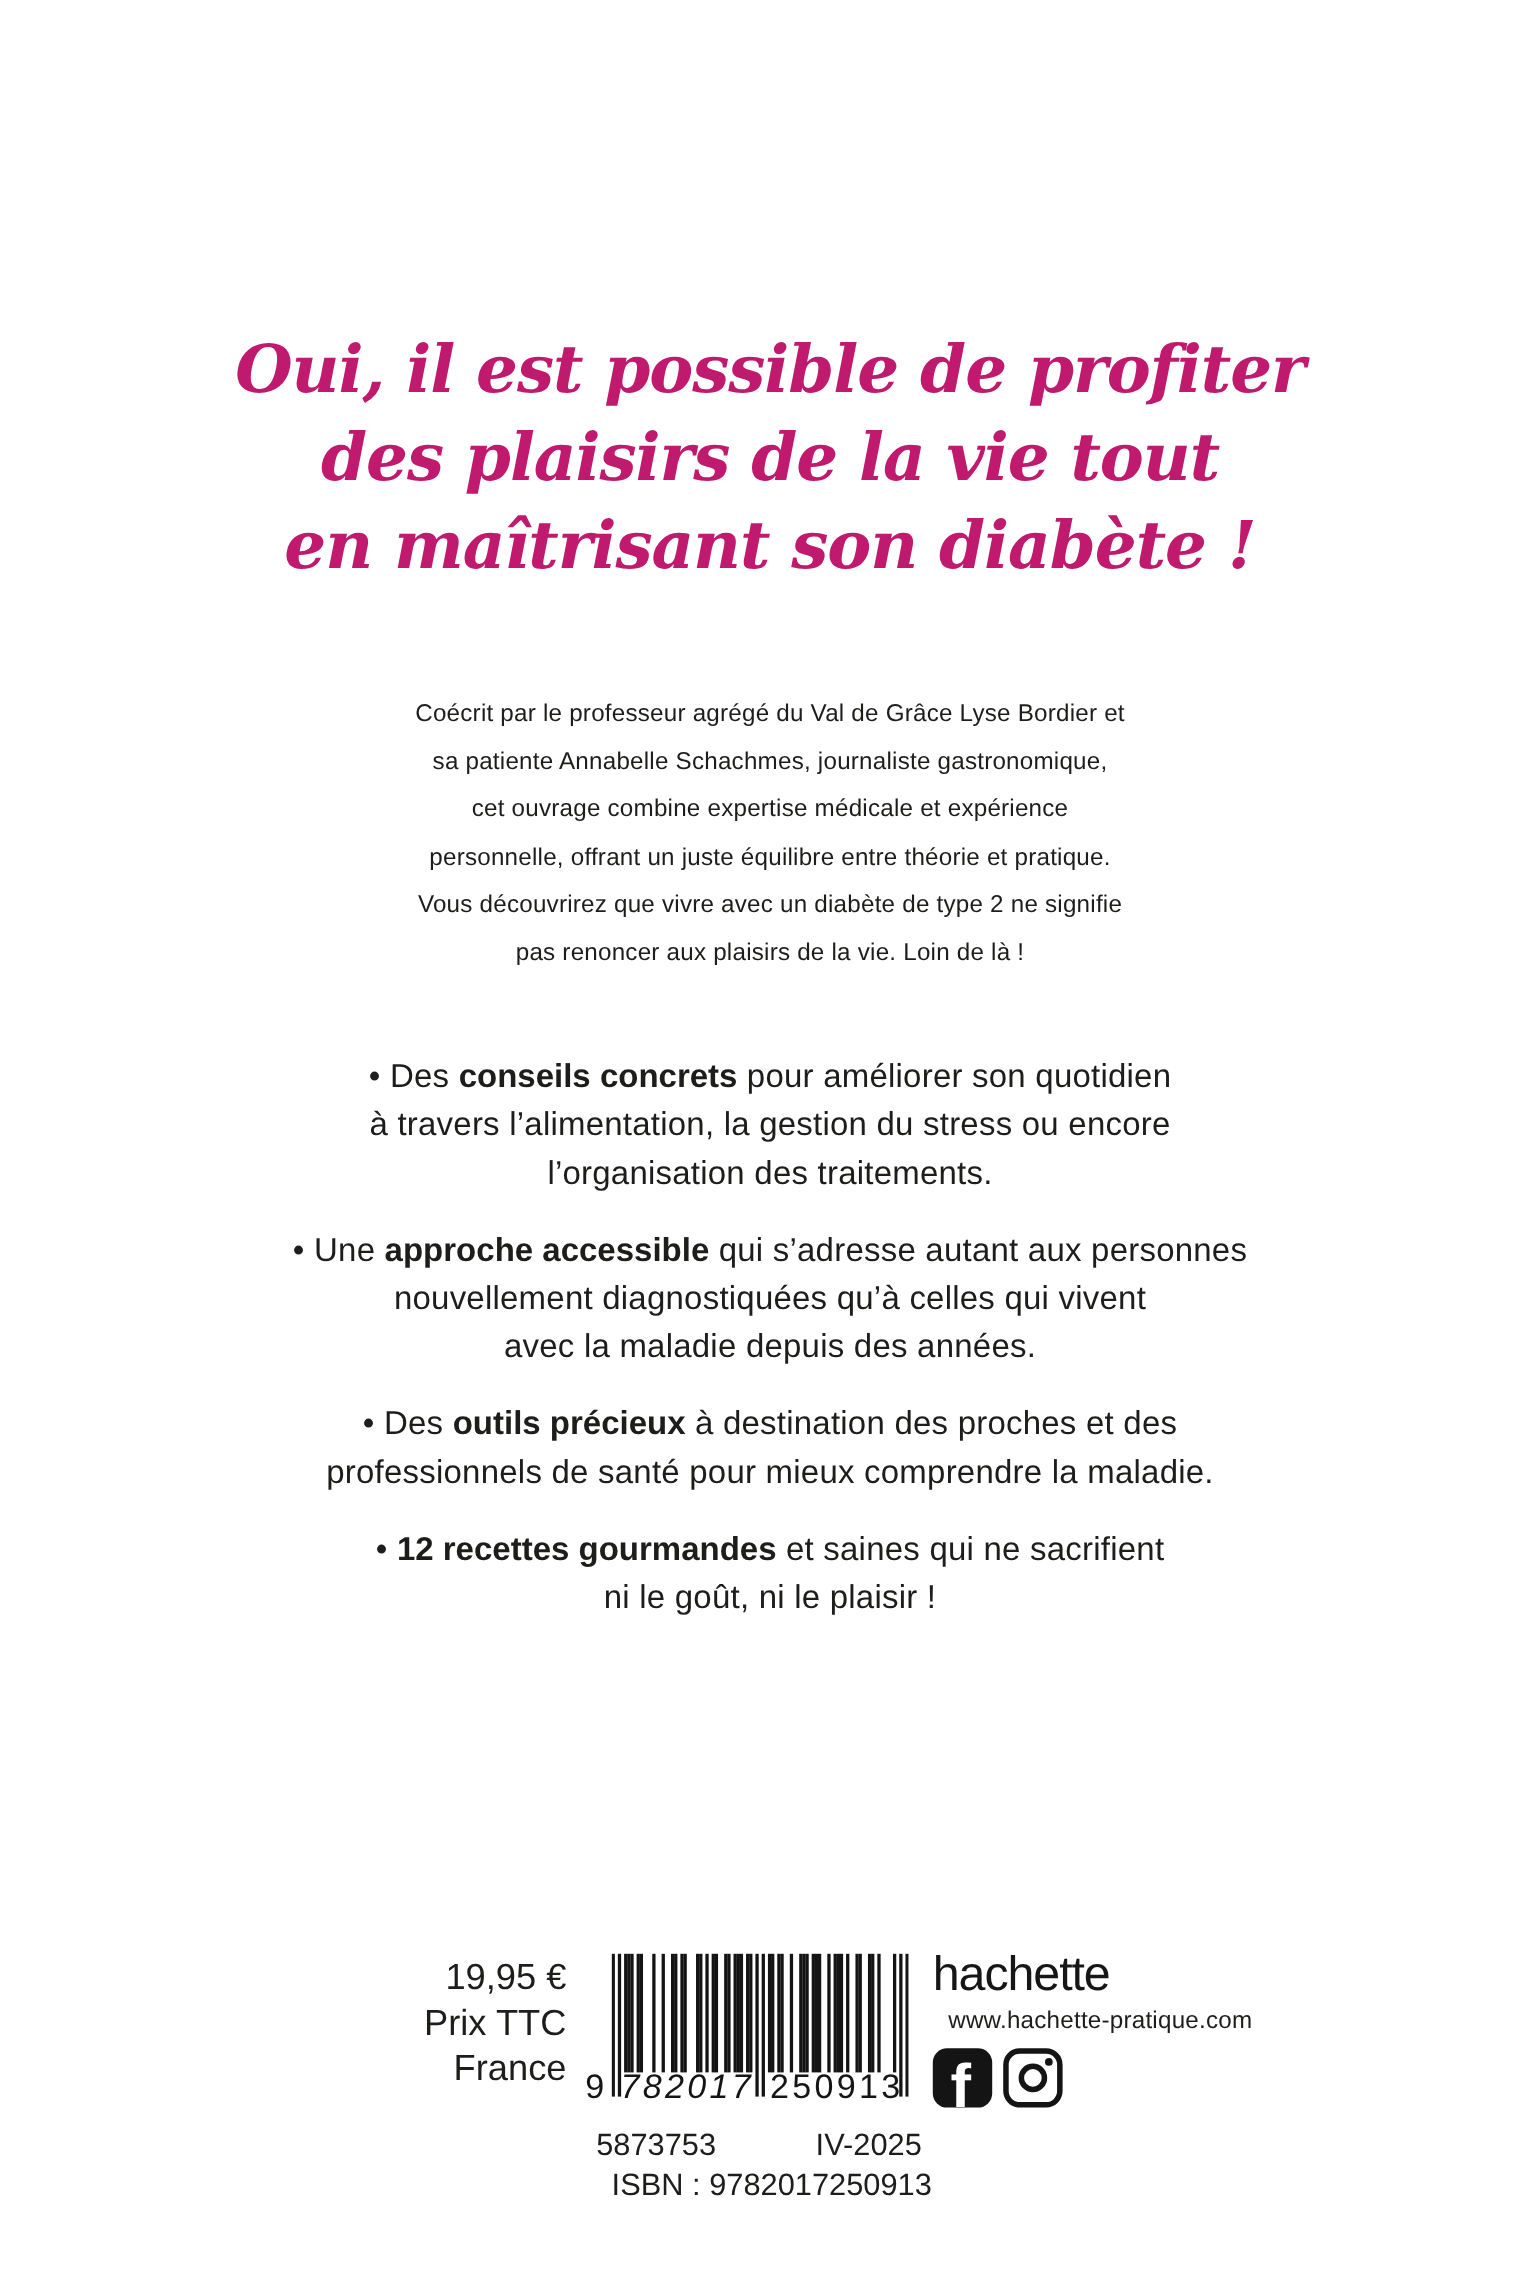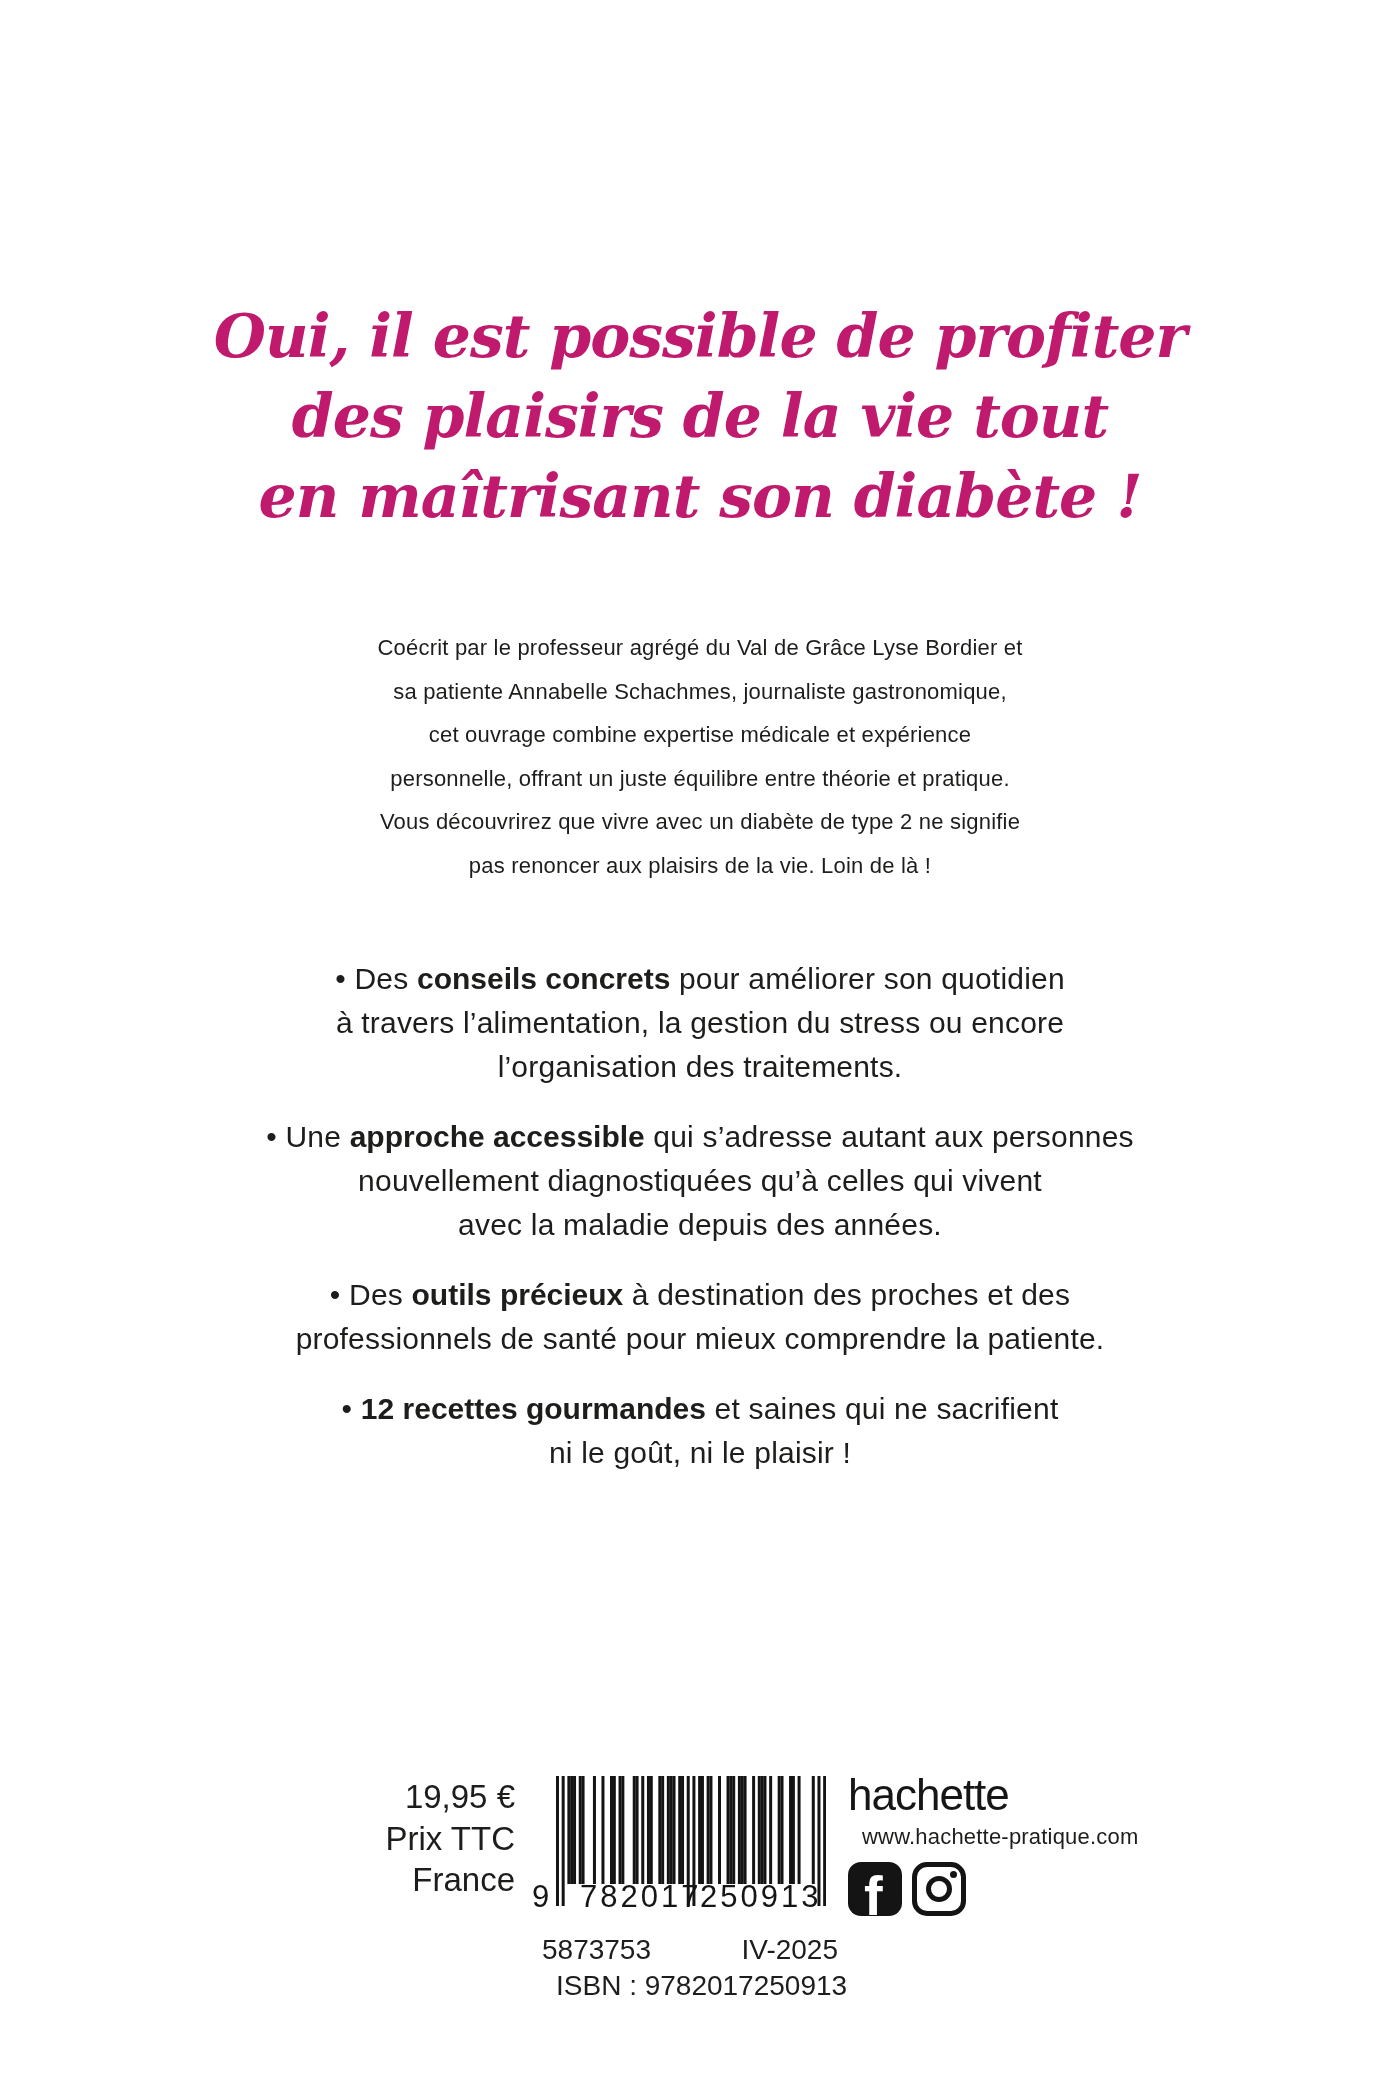--- a/index.html
+++ b/index.html
@@ -186,7 +186,7 @@
 nouvellement diagnostiquées qu’à celles qui vivent
 avec la maladie depuis des années.</span></p>
     <p class="bullet"><span>• Des </span><b>outils précieux</b><span> à destination des proches et des
-professionnels de santé pour mieux comprendre la patiente.</span></p>
+professionnels de santé pour mieux comprendre la maladie.</span></p>
     <p class="bullet"><span>• </span><b>12 recettes gourmandes</b><span> et saines qui ne sacrifient
 ni le goût, ni le plaisir !</span></p>
   </div>

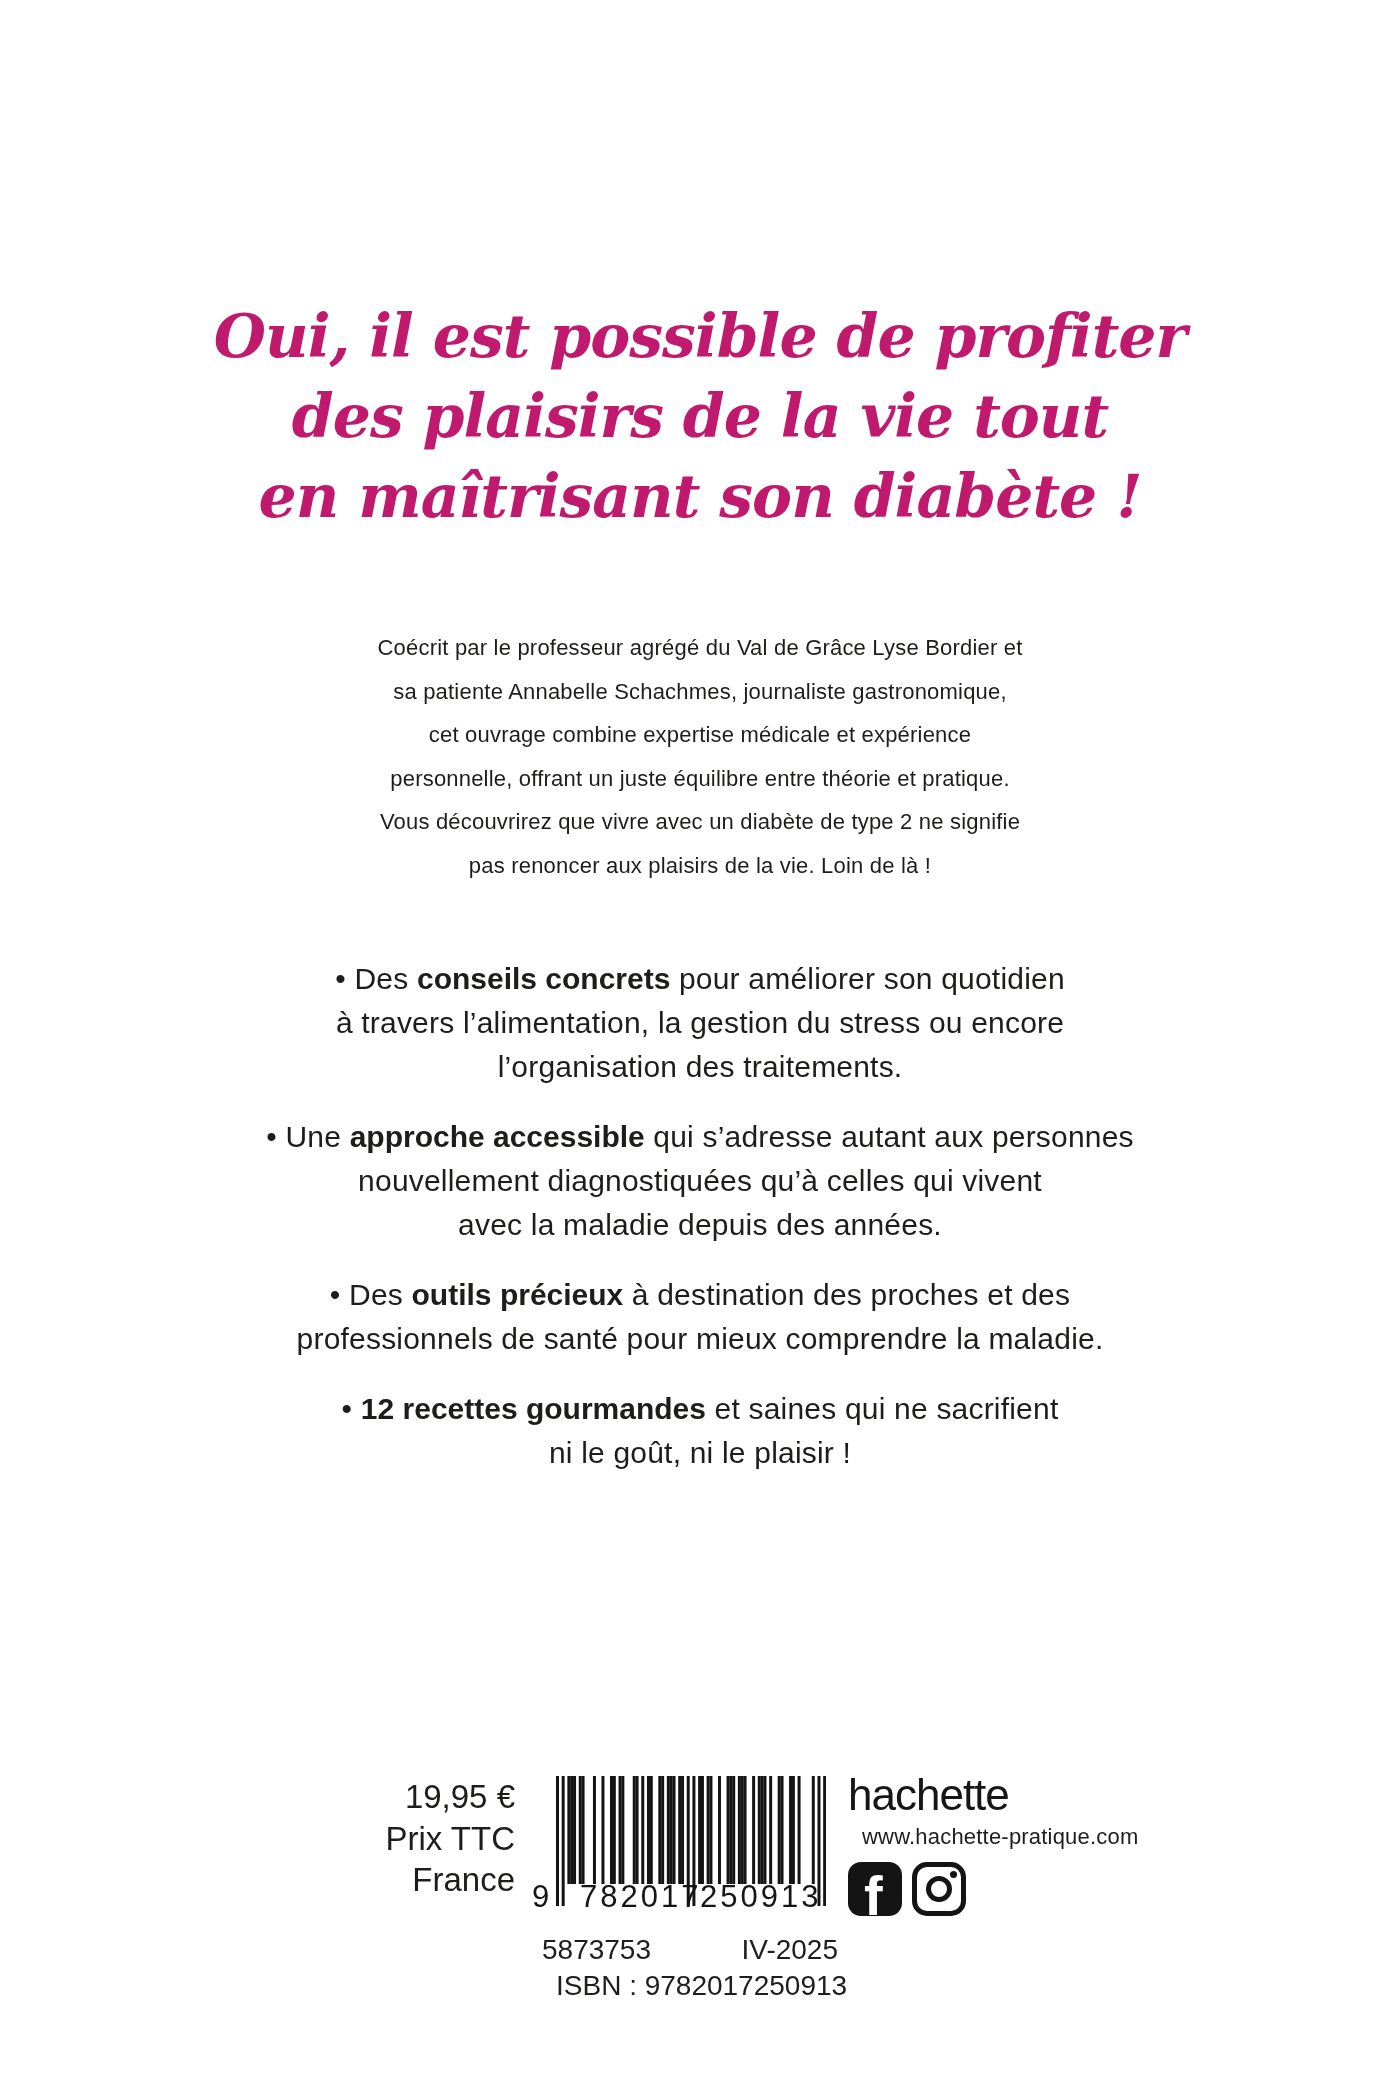--- a/index.html
+++ b/index.html
@@ -82,7 +82,7 @@
     color: #151515;
   }
   .bc-first { left: -24px; }
-  .bc-g1 { left: 24px; width: 116px; text-align: left; }
+  .bc-g1 { left: 8px; width: 116px; text-align: left; font-style: italic; }
   .bc-g2 { left: 144px; width: 116px; text-align: center; }
 
   .refs {

